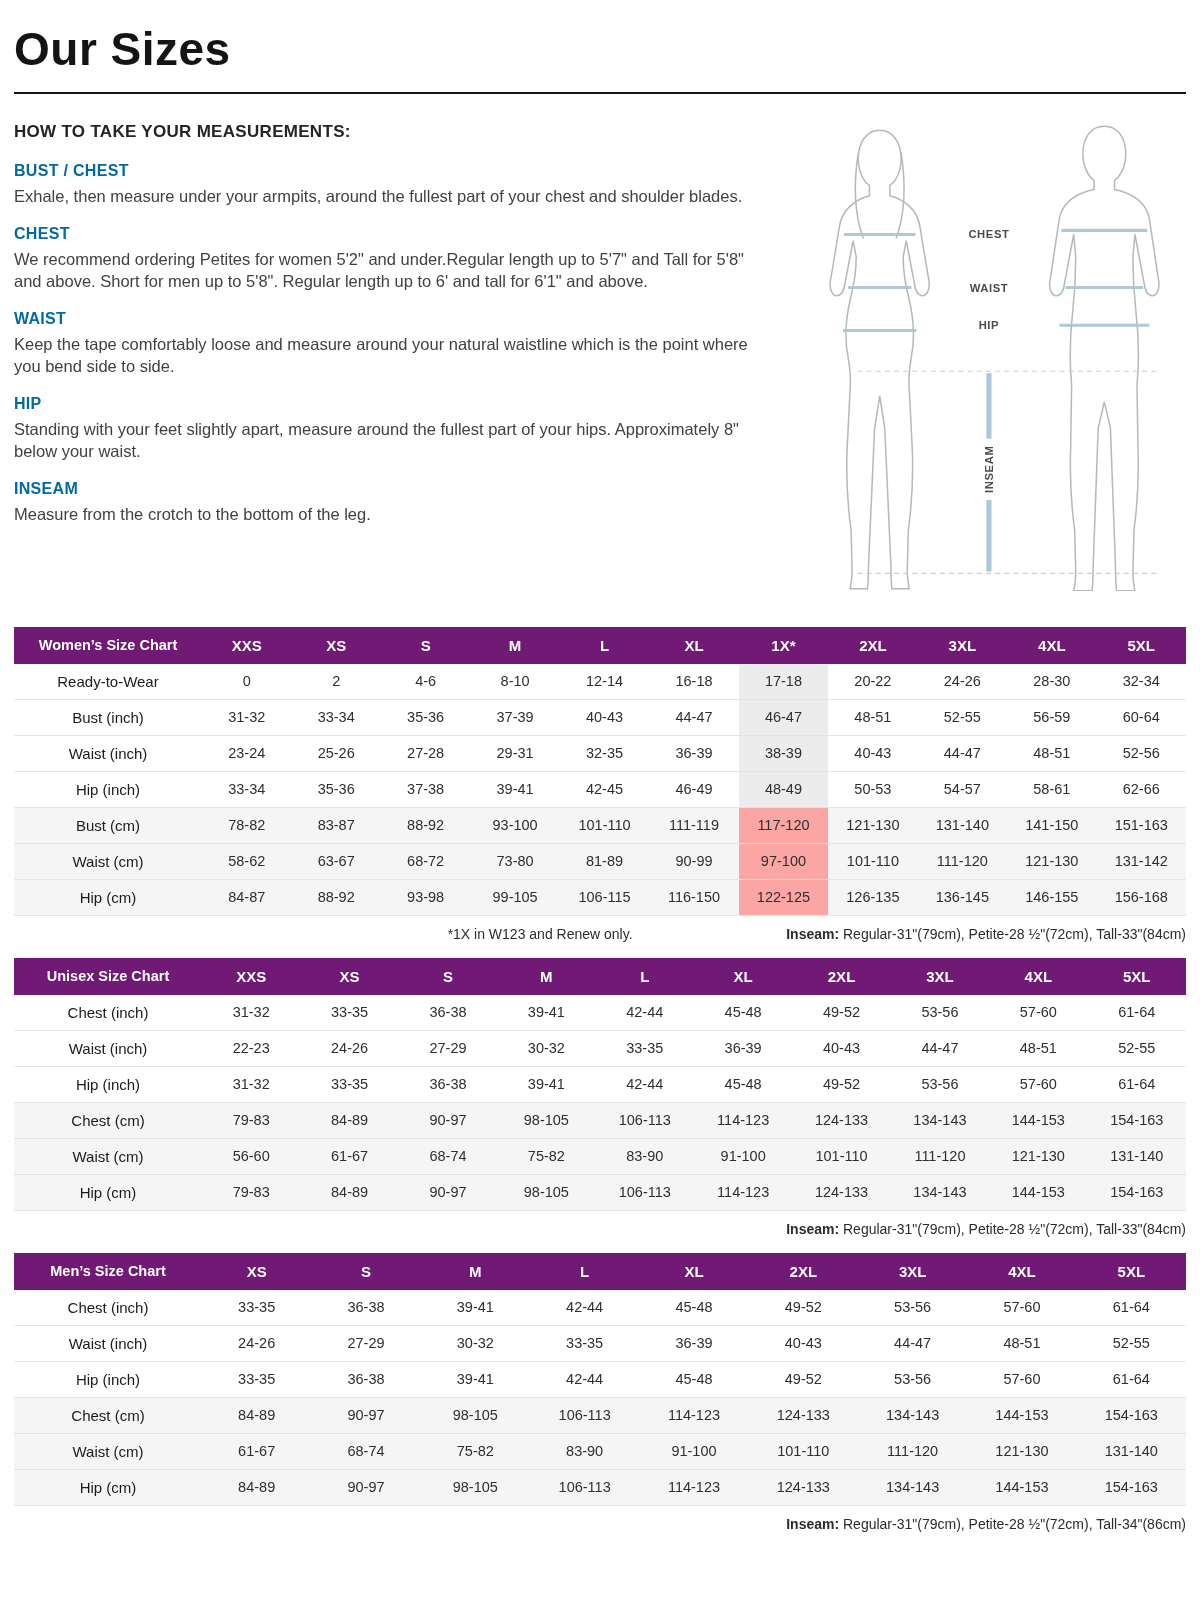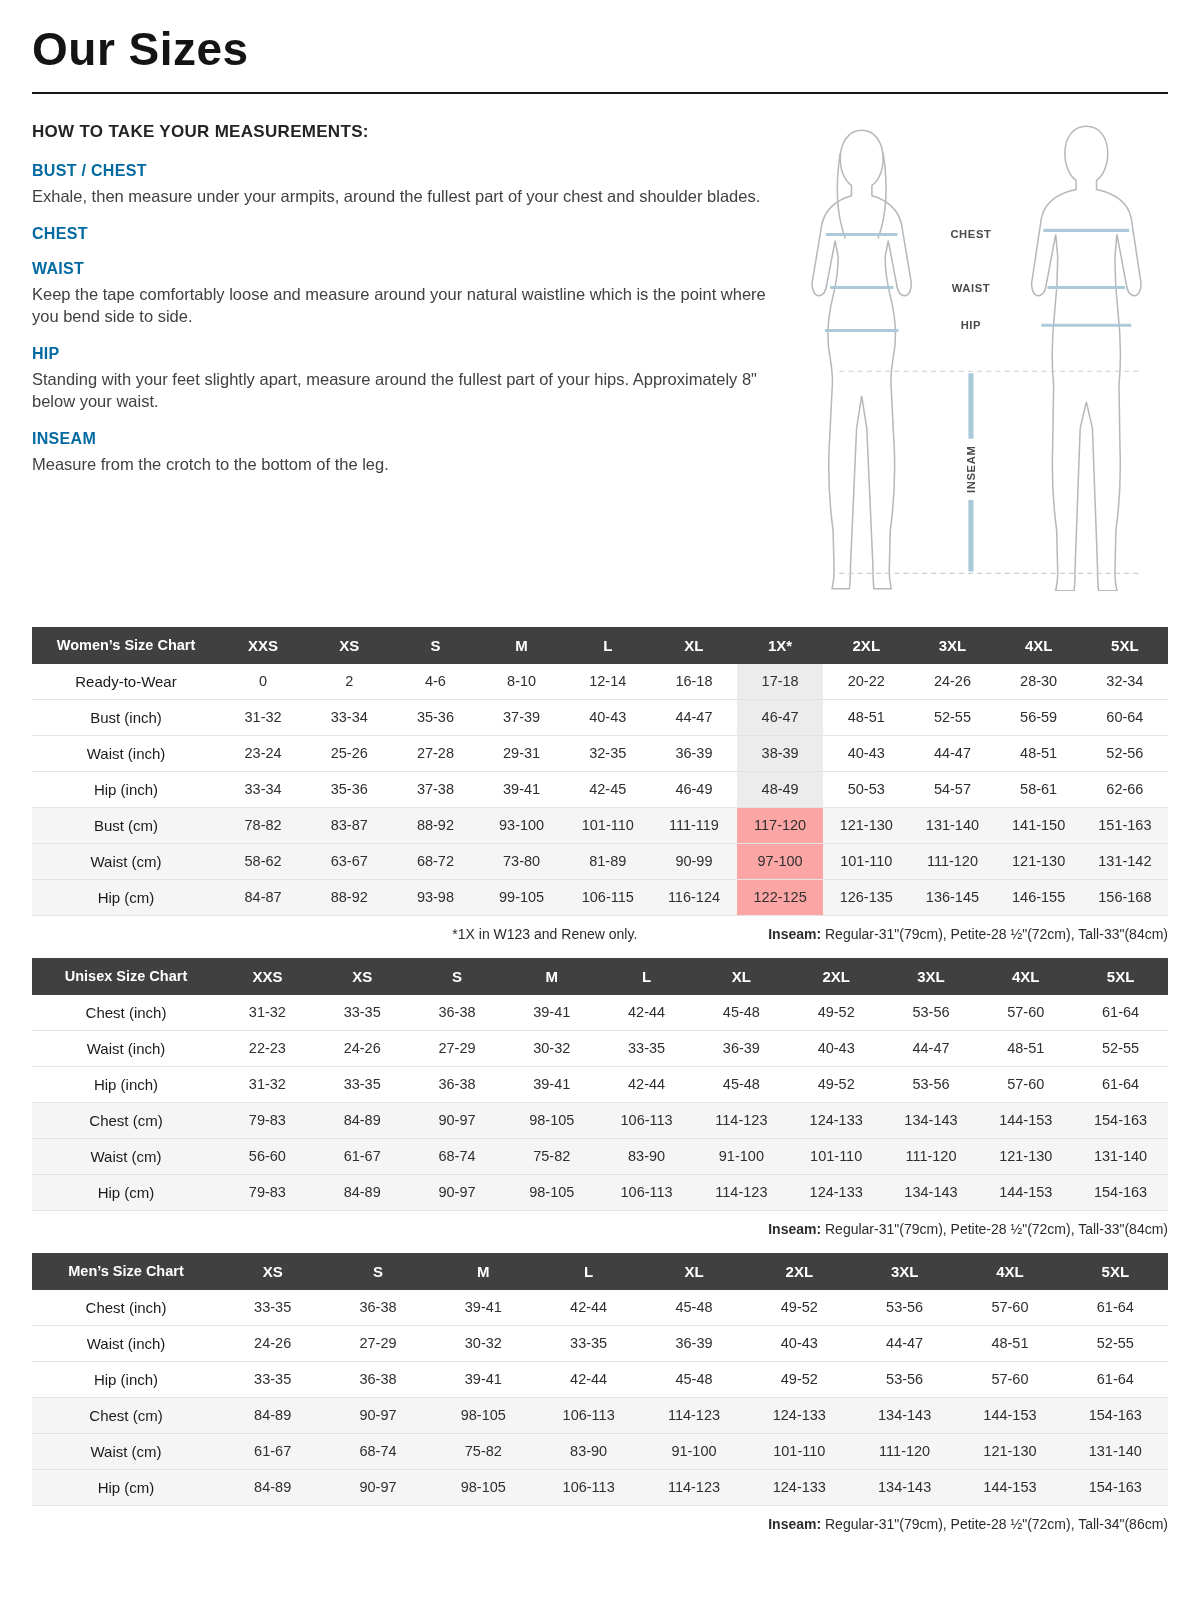--- a/index.html
+++ b/index.html
@@ -9,7 +9,7 @@
     font-family:"Liberation Sans", sans-serif;
     color:#3c3c3c;
   }
-  .page { padding:22px 32px 26px; }
+  .page { padding:22px 14px 26px; }
 
   h1.page-title {
     font-size:46px; font-weight:bold; color:#141414;

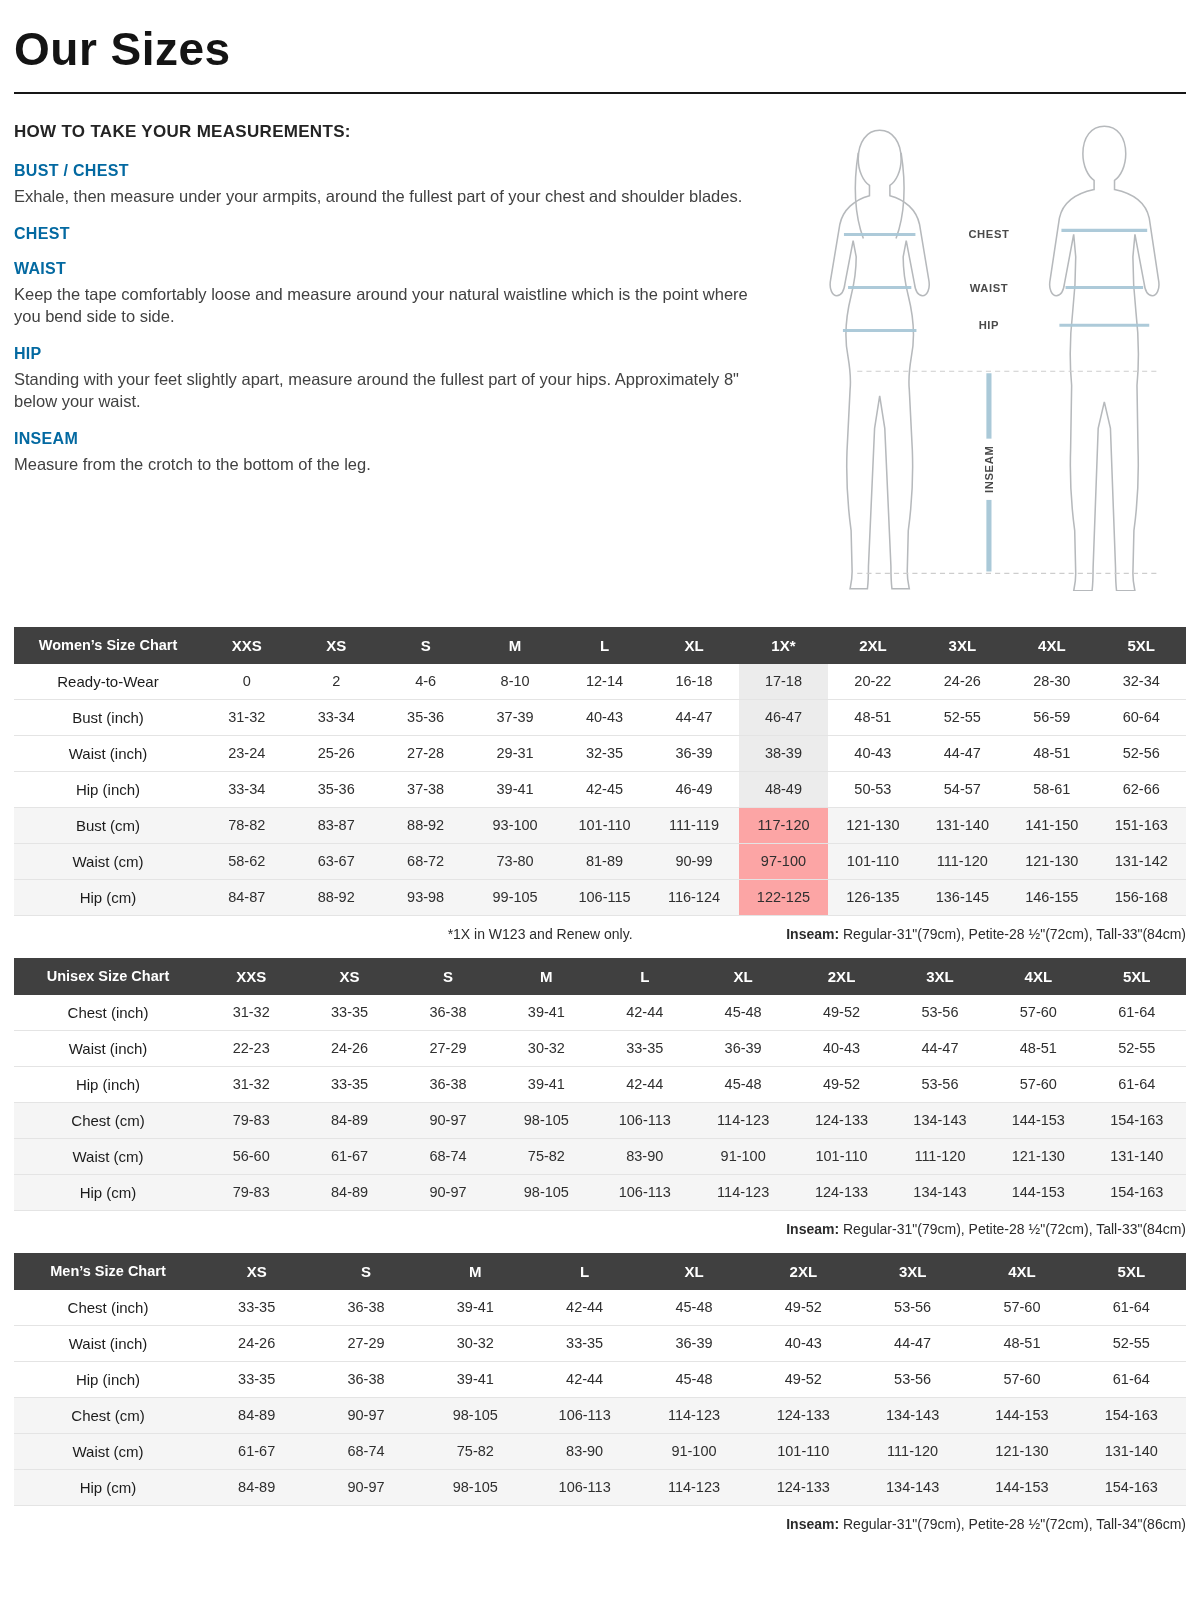--- a/index.html
+++ b/index.html
@@ -86,6 +86,7 @@
           </div>
           <div class="section">
             <h3>CHEST</h3>
+            <p>We recommend ordering Petites for women 5'2" and under.Regular length up to 5'7" and Tall for 5'8" and above. Short for men up to 5'8". Regular length up to 6' and tall for 6'1" and above.</p>
           </div>
           <div class="section">
             <h3>WAIST</h3>

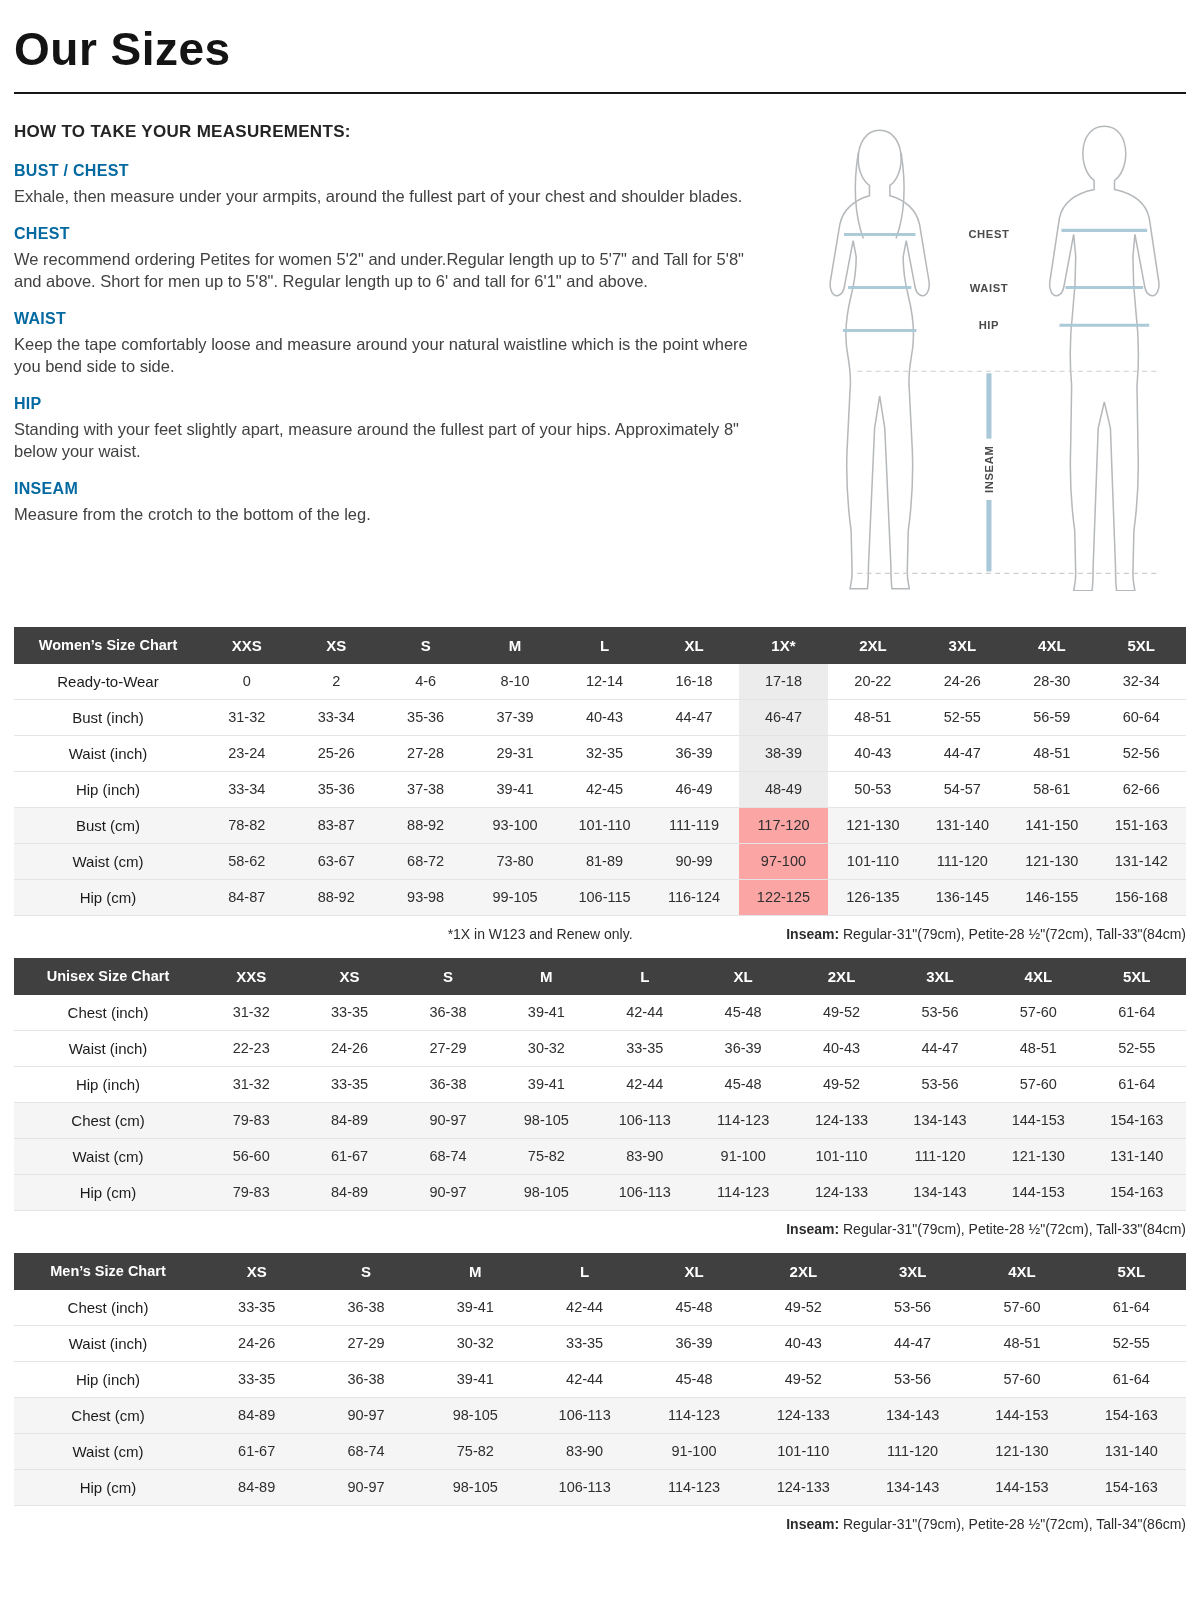--- a/index.html
+++ b/index.html
@@ -47,7 +47,7 @@
 
   table.size-table { width:100%; border-collapse:collapse; table-layout:fixed; }
   .size-table th {
-    background:#404040; color:#ffffff; font-size:15px; font-weight:bold;
+    background:#701a75; color:#ffffff; font-size:15px; font-weight:bold;
     text-align:center; padding:10px 2px;
   }
   .size-table th.corner { font-size:14.5px; }

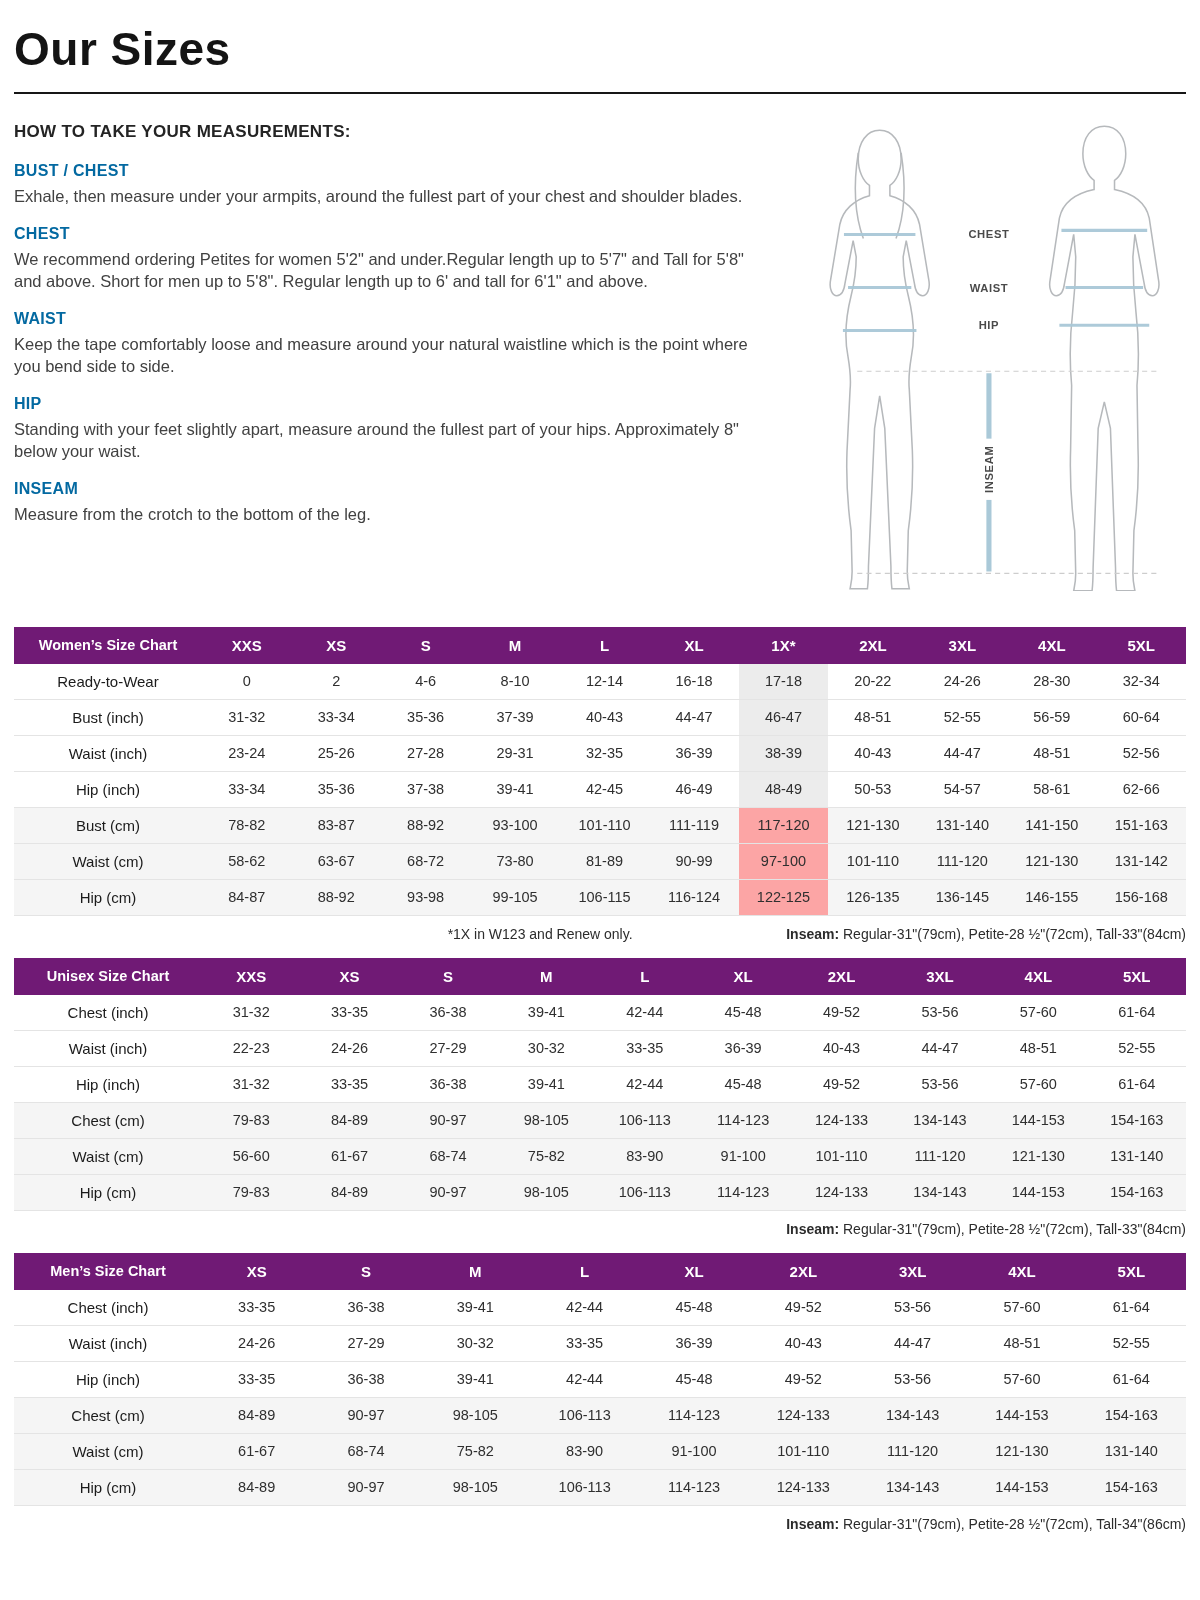--- a/index.html
+++ b/index.html
@@ -262,7 +262,7 @@
               <td>93-98</td>
               <td>99-105</td>
               <td>106-115</td>
-              <td>116-124</td>
+              <td>116-150</td>
               <td class="hl">122-125</td>
               <td>126-135</td>
               <td>136-145</td>

